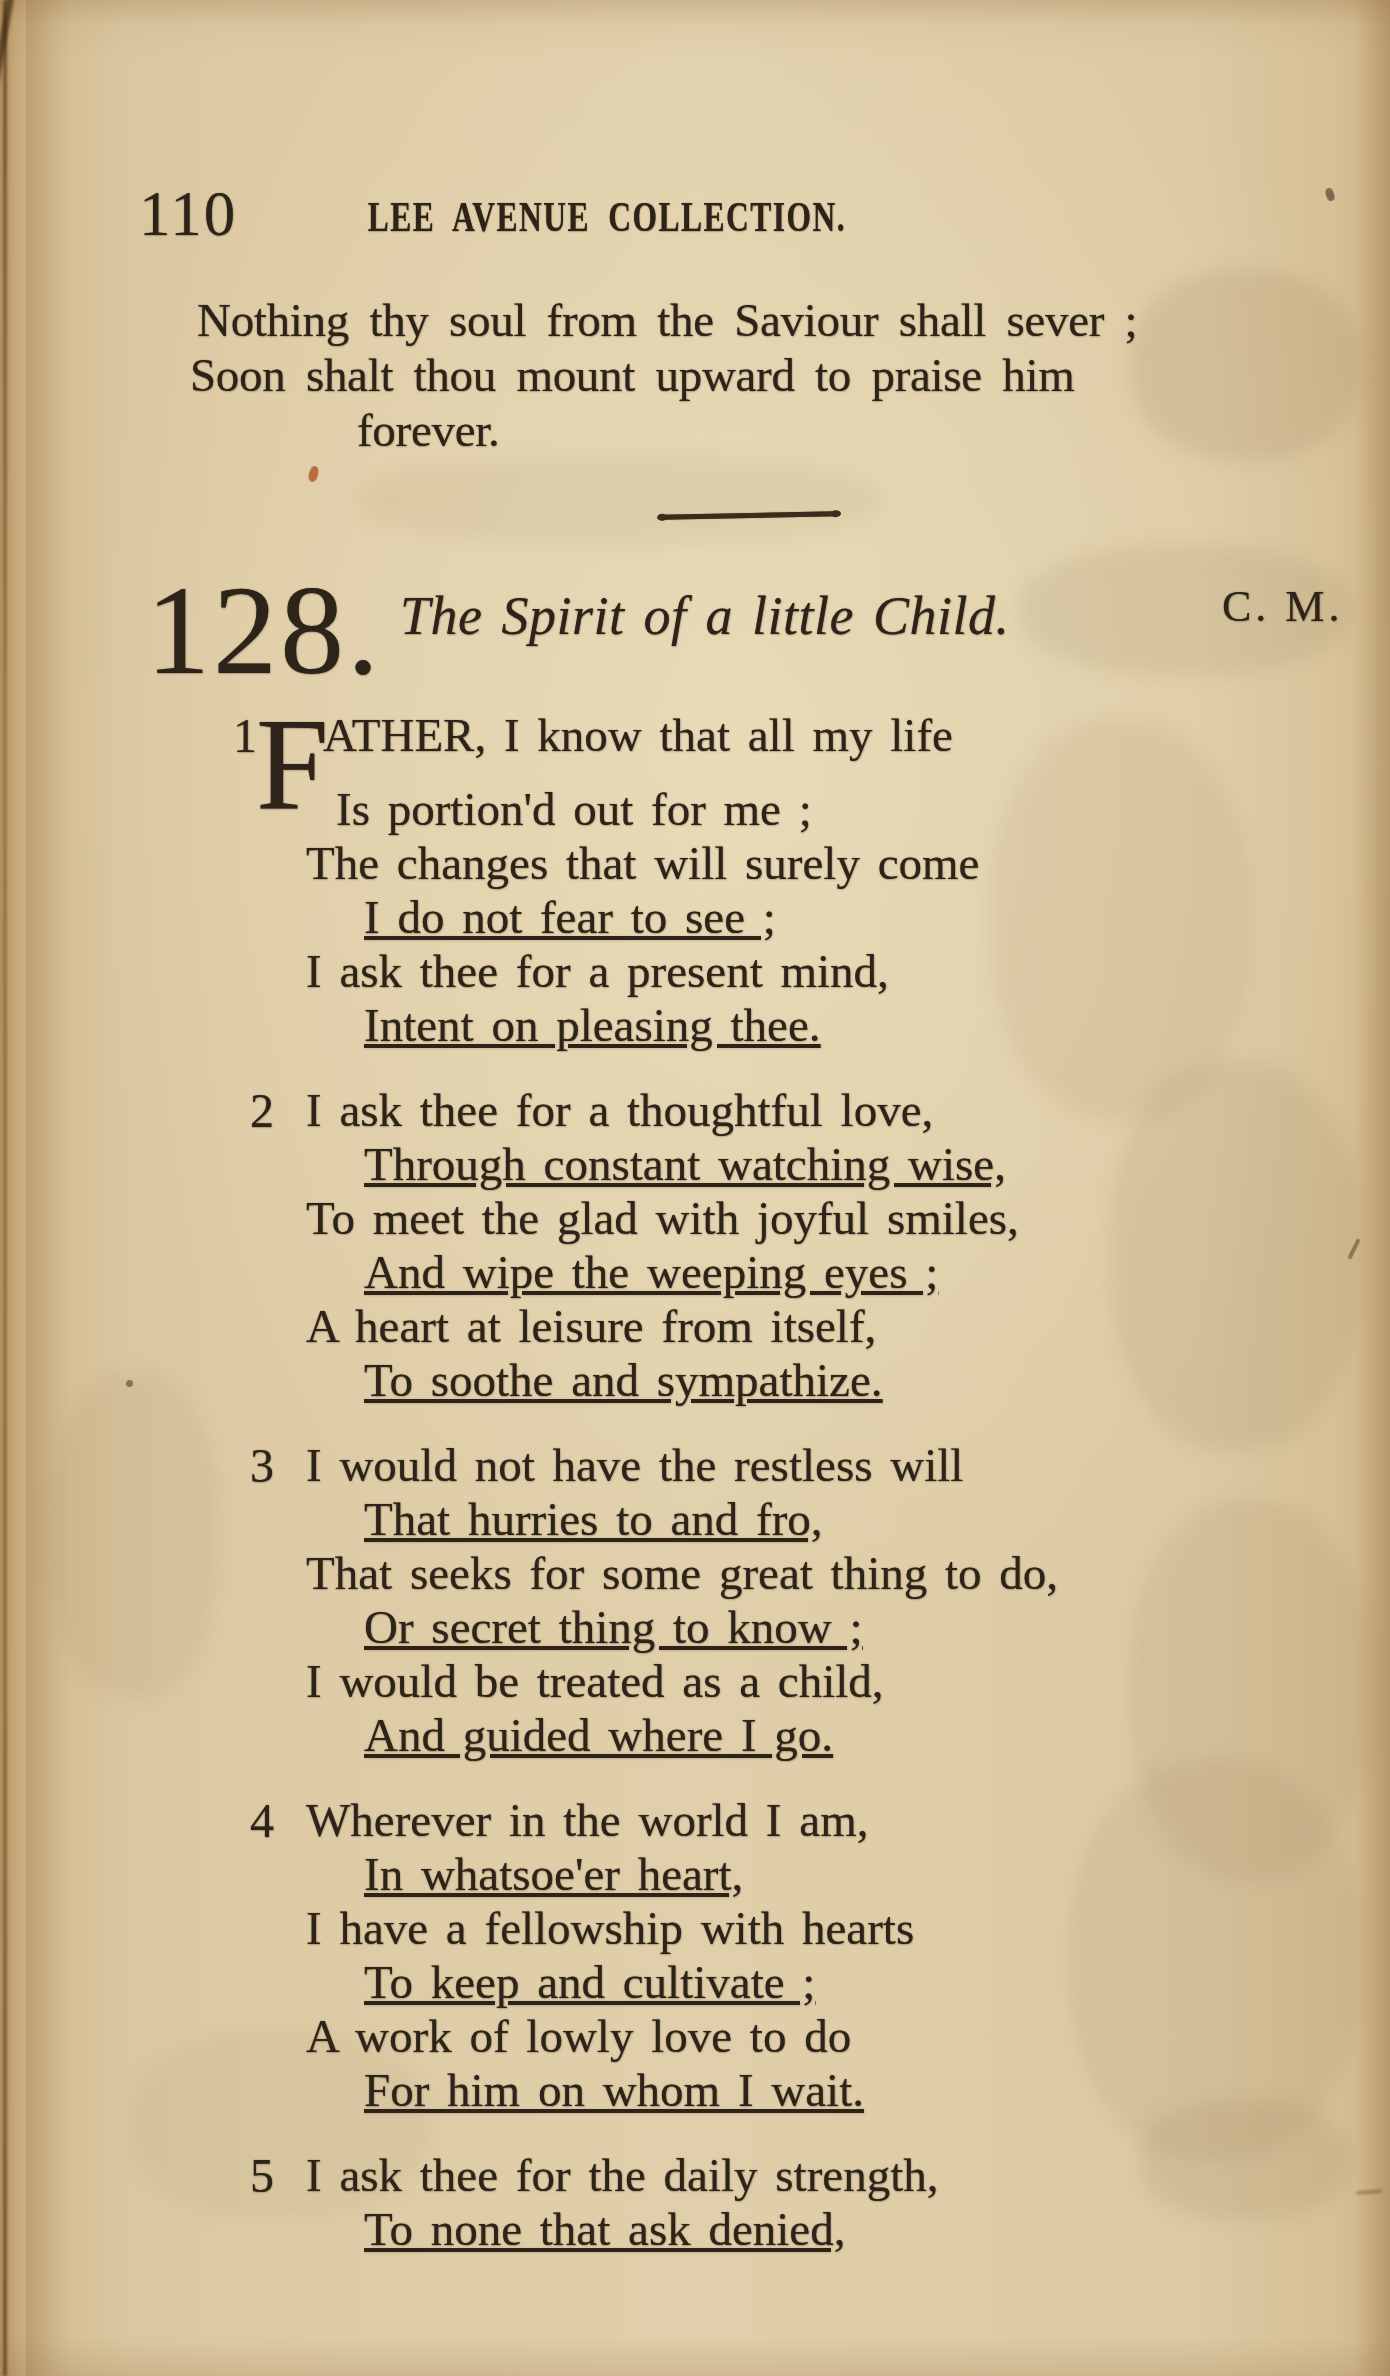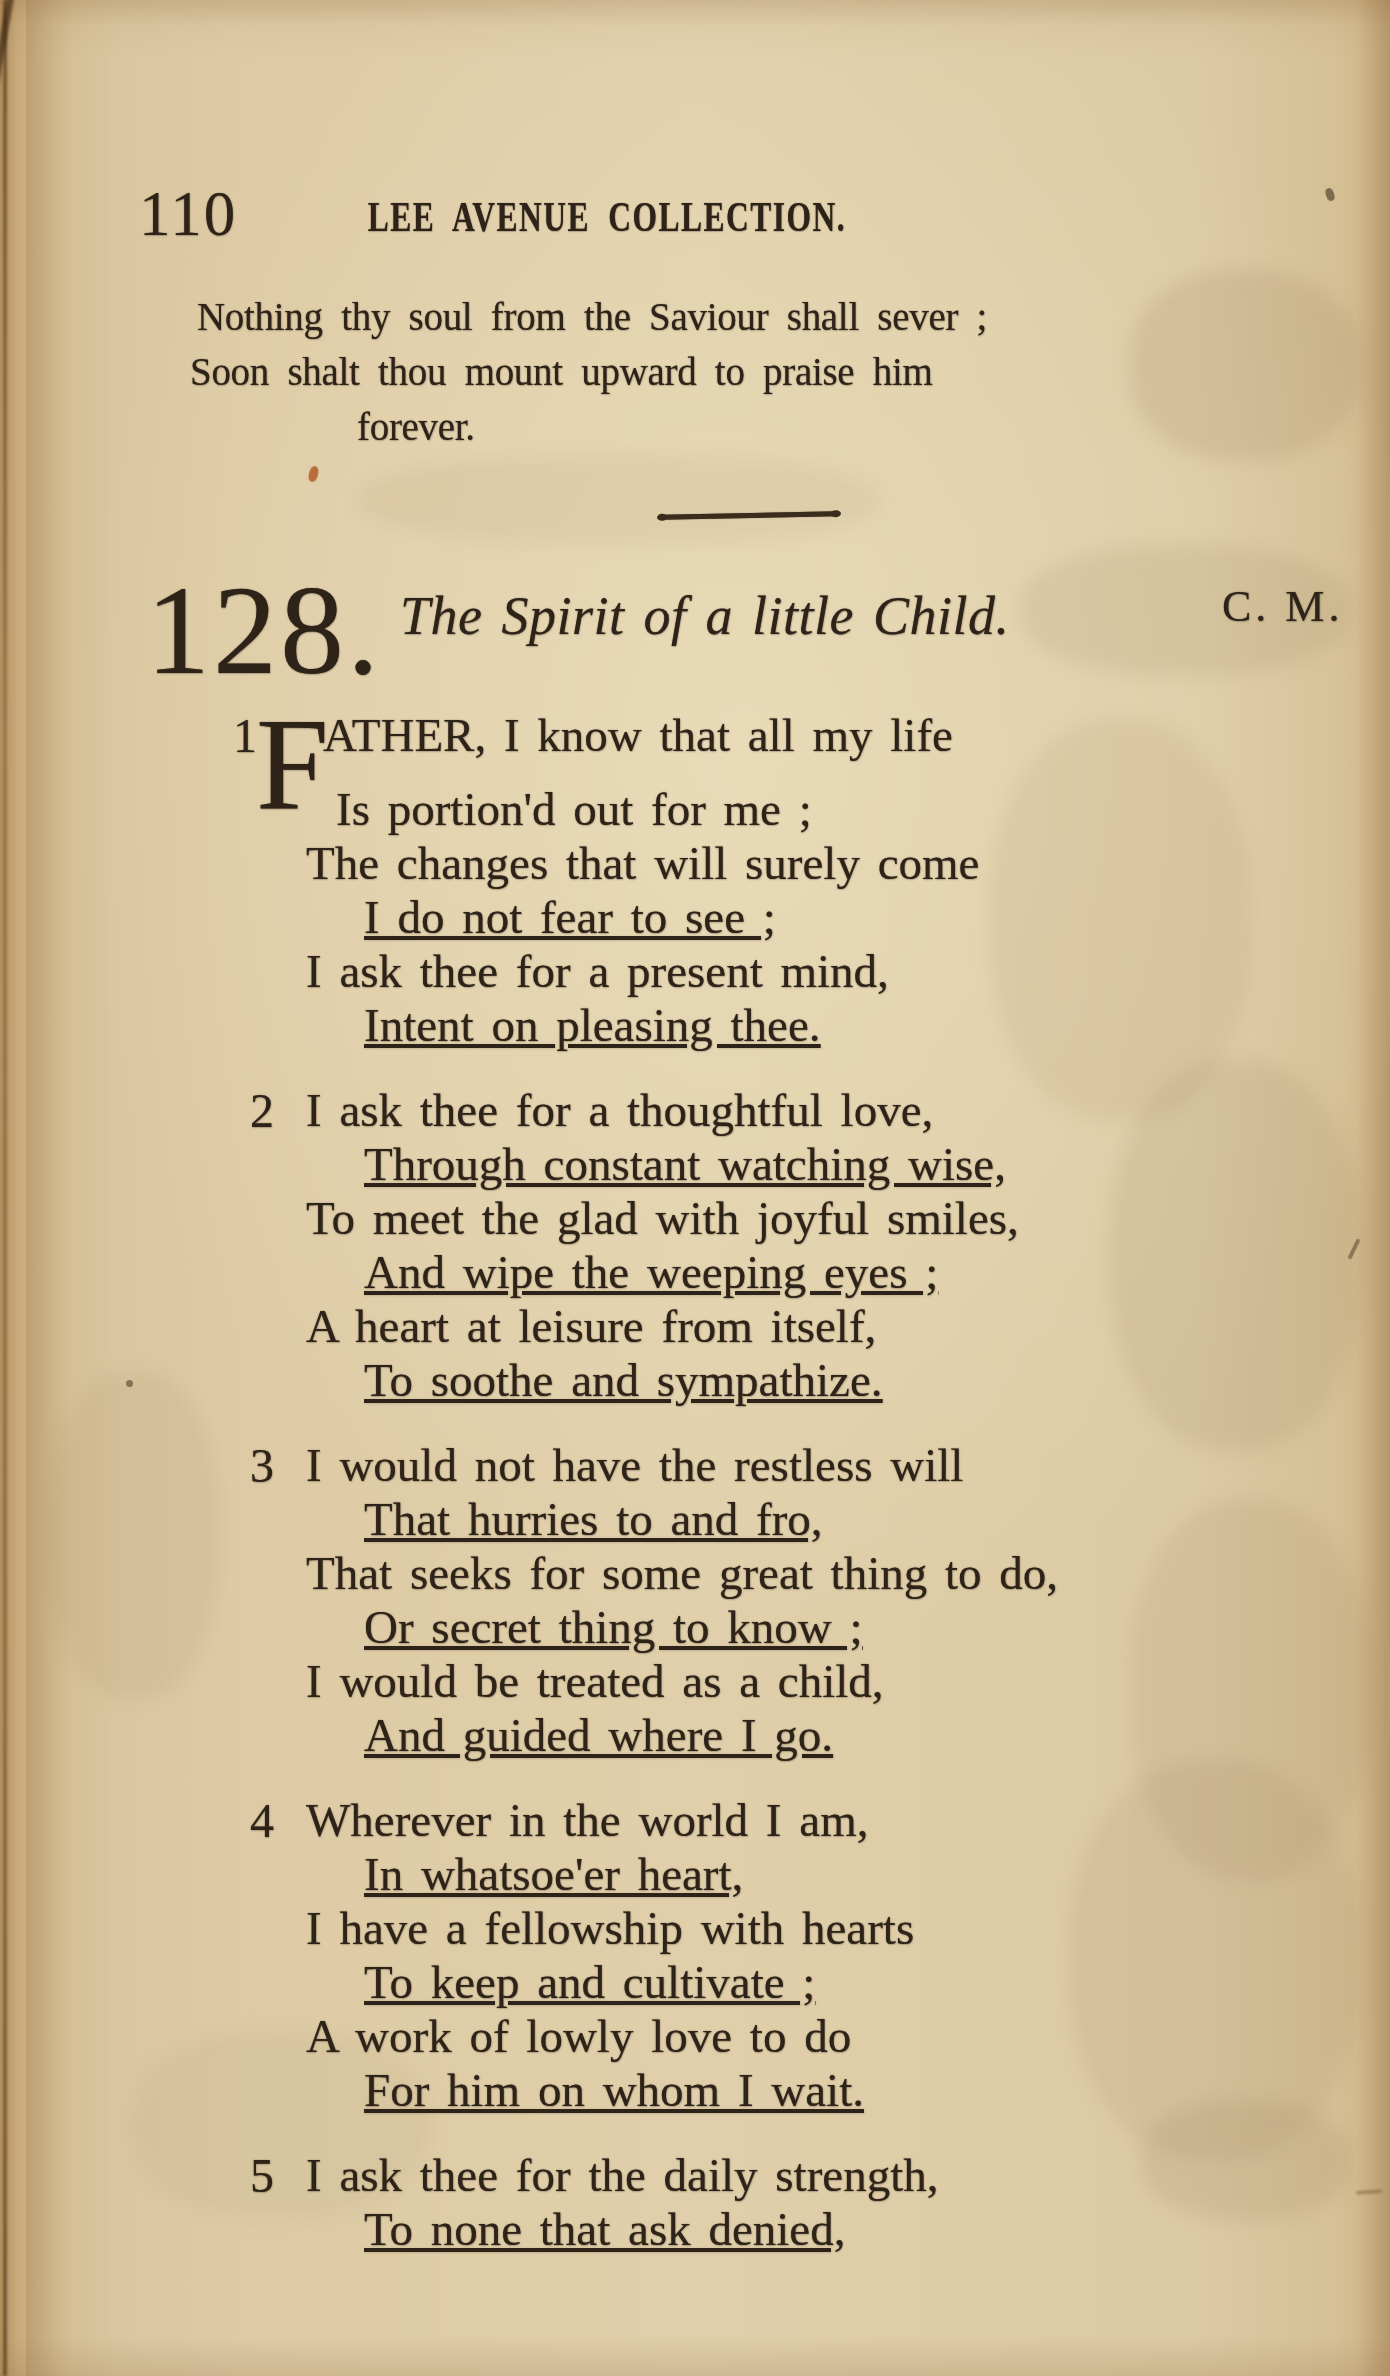--- a/index.html
+++ b/index.html
@@ -45,7 +45,7 @@
   }
 
   
-  .prev-line{position:absolute;font-size:39px;line-height:1;letter-spacing:-0.3px;word-spacing:9px;}
+  .prev-line{position:absolute;font-size:47px;line-height:1;letter-spacing:-0.3px;word-spacing:9px;}
   .prev-1{left:197px;top:297px;}
   .prev-2{left:190px;top:352px;}
   .prev-3{left:357px;top:407px;}

